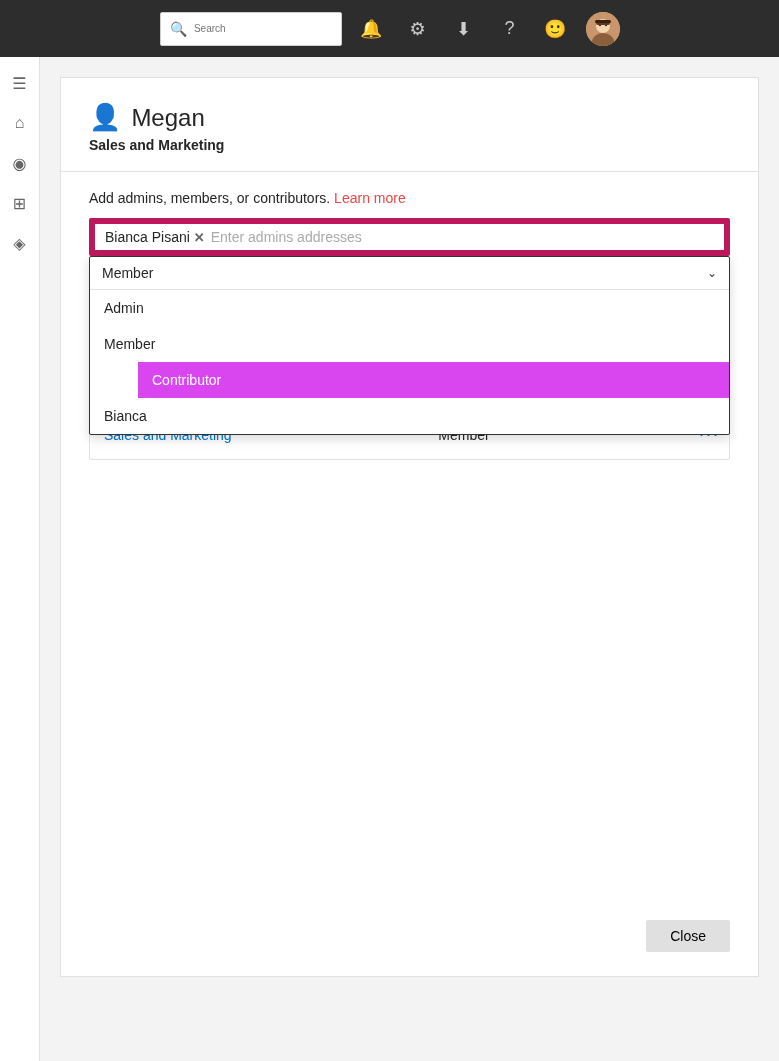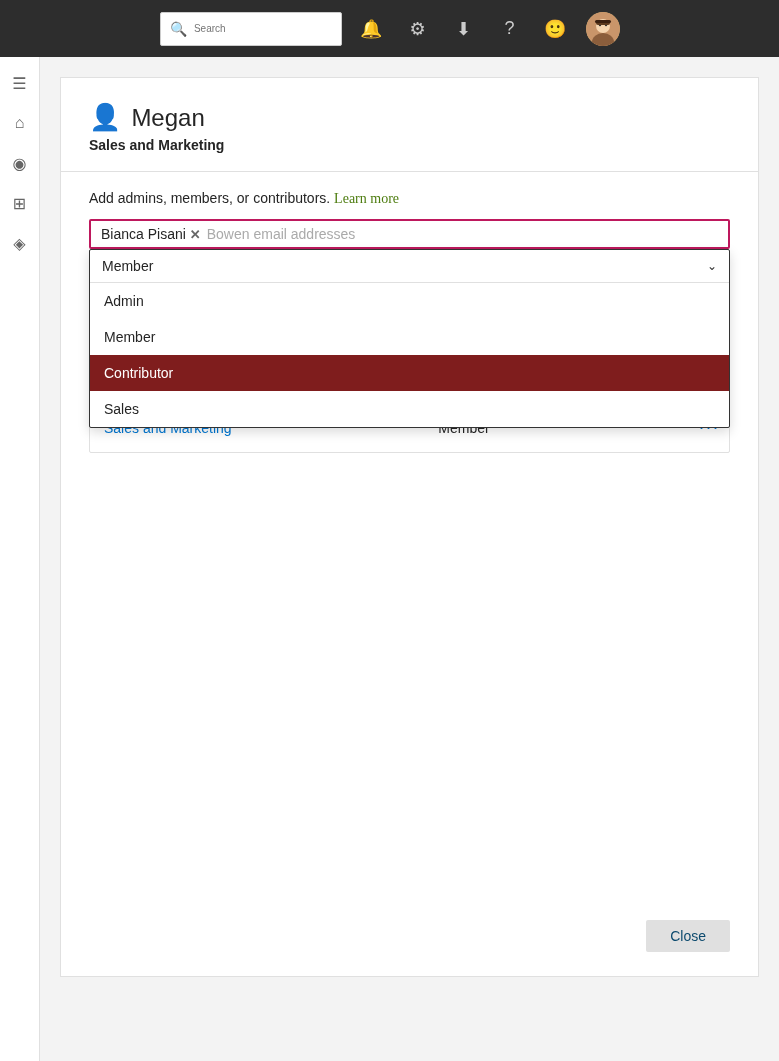--- a/index.html
+++ b/index.html
@@ -143,9 +143,8 @@
       margin-bottom: 12px;
     }
     .add-desc a {
-      color: #4d7c0f;
+      color: #ef4444;
       text-decoration: none;
-      font-family: Liberation Serif, serif;
     }
 
     

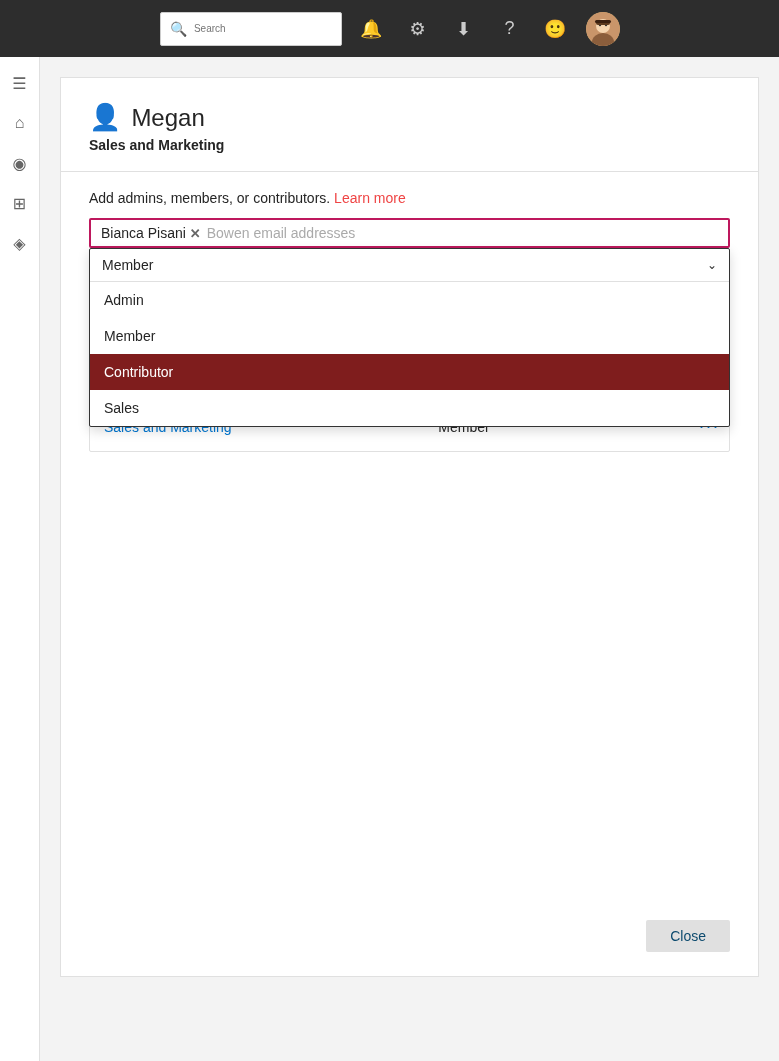--- a/index.html
+++ b/index.html
@@ -151,7 +151,7 @@
     .email-input-row {
       display: flex;
       align-items: center;
-      border: 2px solid #be185d;
+      border: 6px solid #be185d;
       border-radius: 2px;
       padding: 5px 10px;
       margin-bottom: 0;

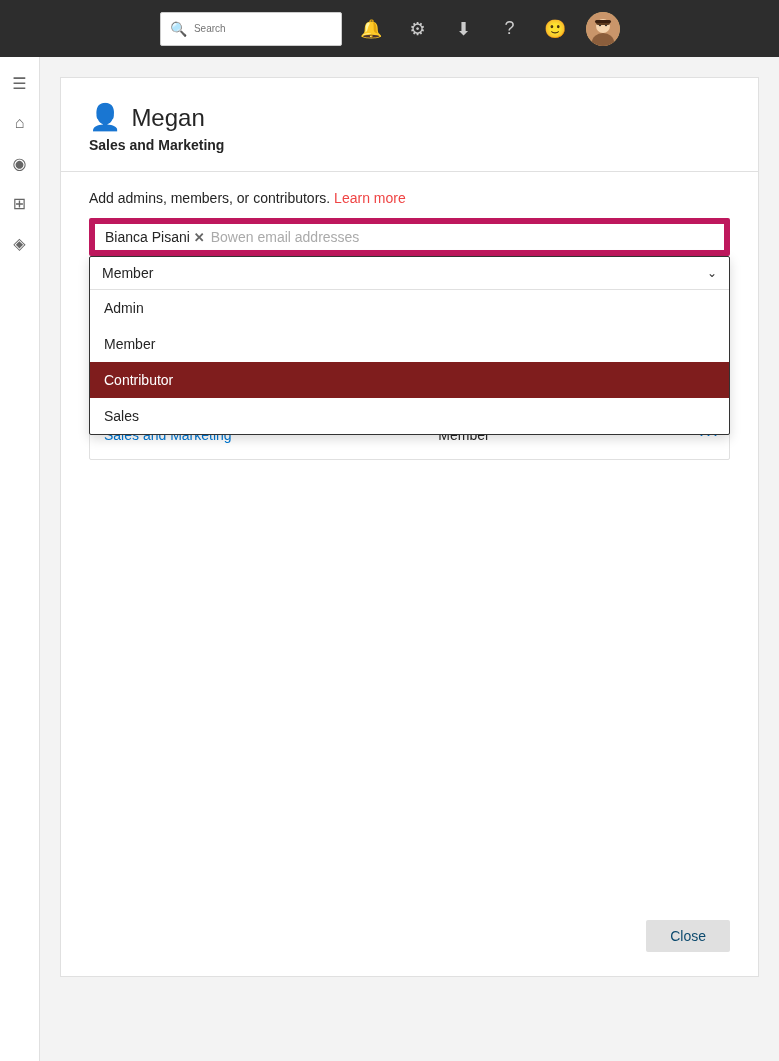--- a/index.html
+++ b/index.html
@@ -359,7 +359,7 @@
           <span>Bianca Pisani</span>
           <span class="tag-chip-x">✕</span>
         </div>
-        <span class="email-placeholder">Bowen email addresses</span>
+        <span class="email-placeholder">Enter admins addresses</span>
       </div>
 
       <div class="dropdown-wrapper">

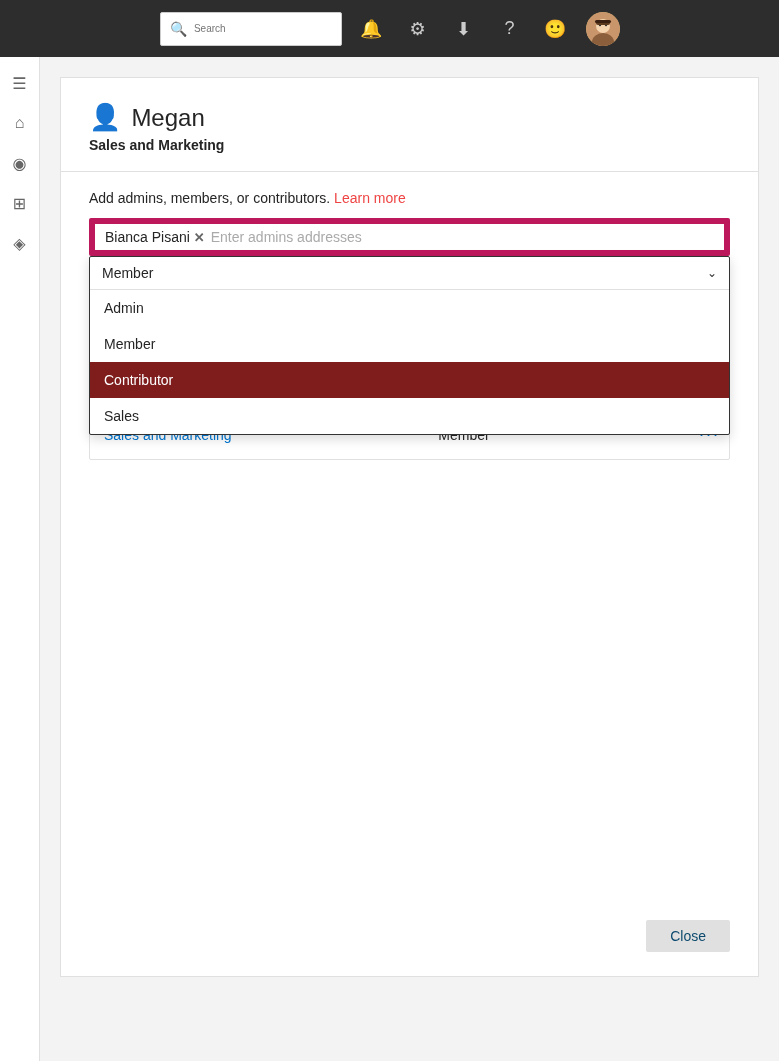--- a/index.html
+++ b/index.html
@@ -216,8 +216,9 @@
       cursor: pointer;
     }
     .dropdown-option.selected {
-      background: #7f1d1d;
+      background: #d946ef;
       color: #fff;
+      margin-left: 48px;
     }
 
     

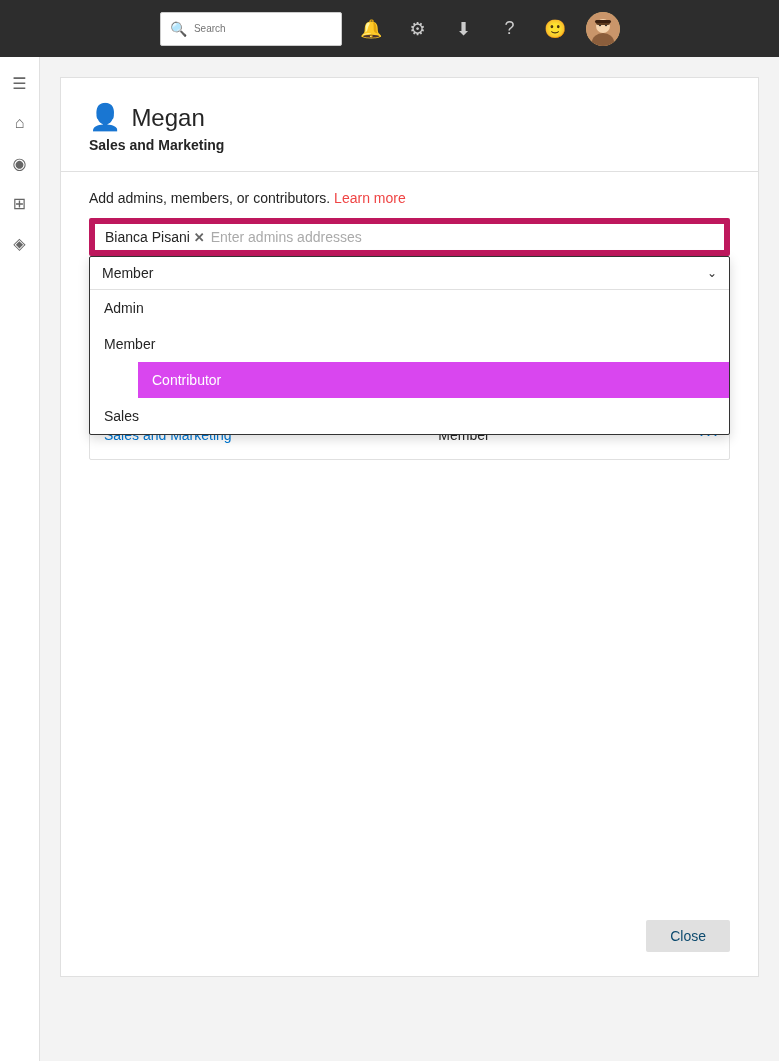--- a/index.html
+++ b/index.html
@@ -380,7 +380,7 @@
             <span>Contributor</span>
           </div>
           <div class="dropdown-option">
-            <span>Sales</span>
+            <span>Bianca</span>
           </div>
         </div>
       </div>

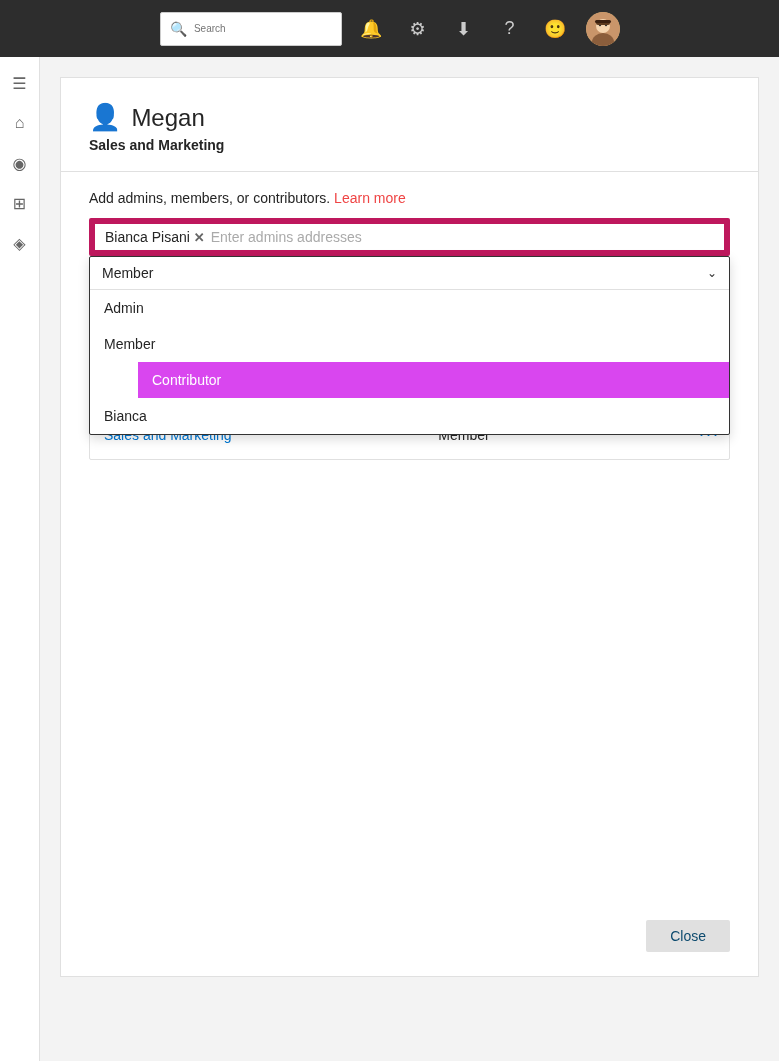--- a/index.html
+++ b/index.html
@@ -293,7 +293,7 @@
       padding: 8px 24px;
       font-size: 14px;
       cursor: pointer;
-      color: #0c4a6e;
+      color: #000000;
       border-radius: 2px;
     }
 

